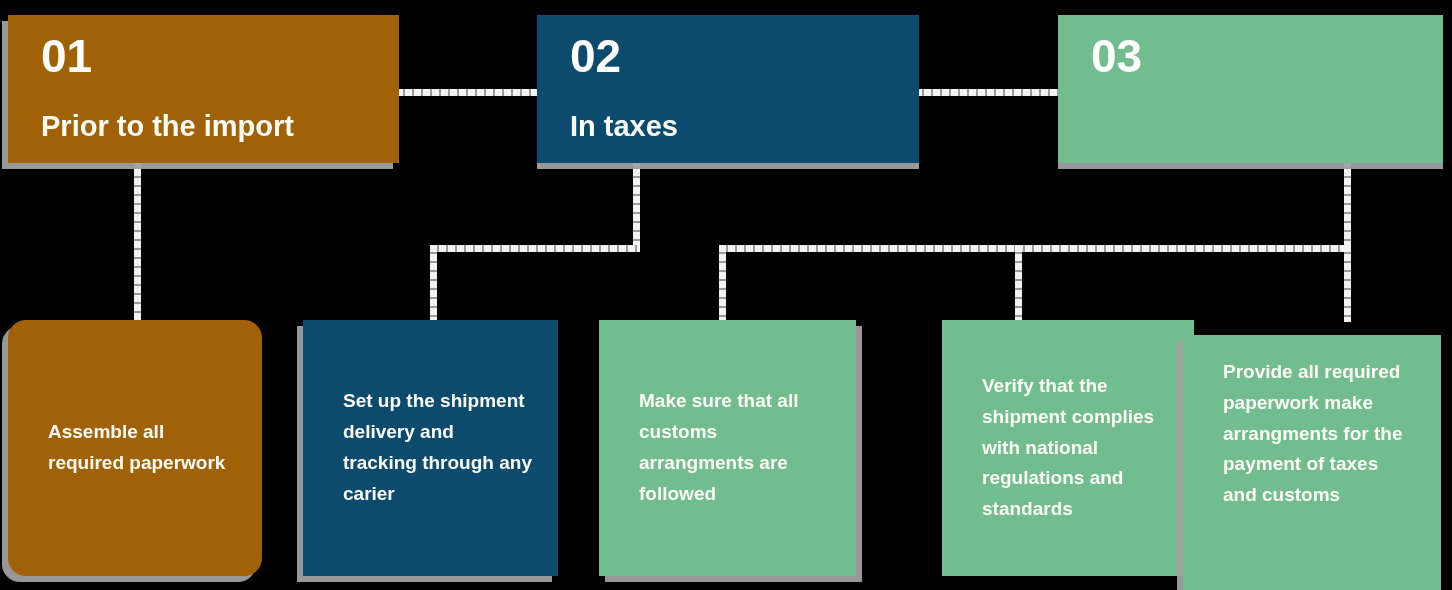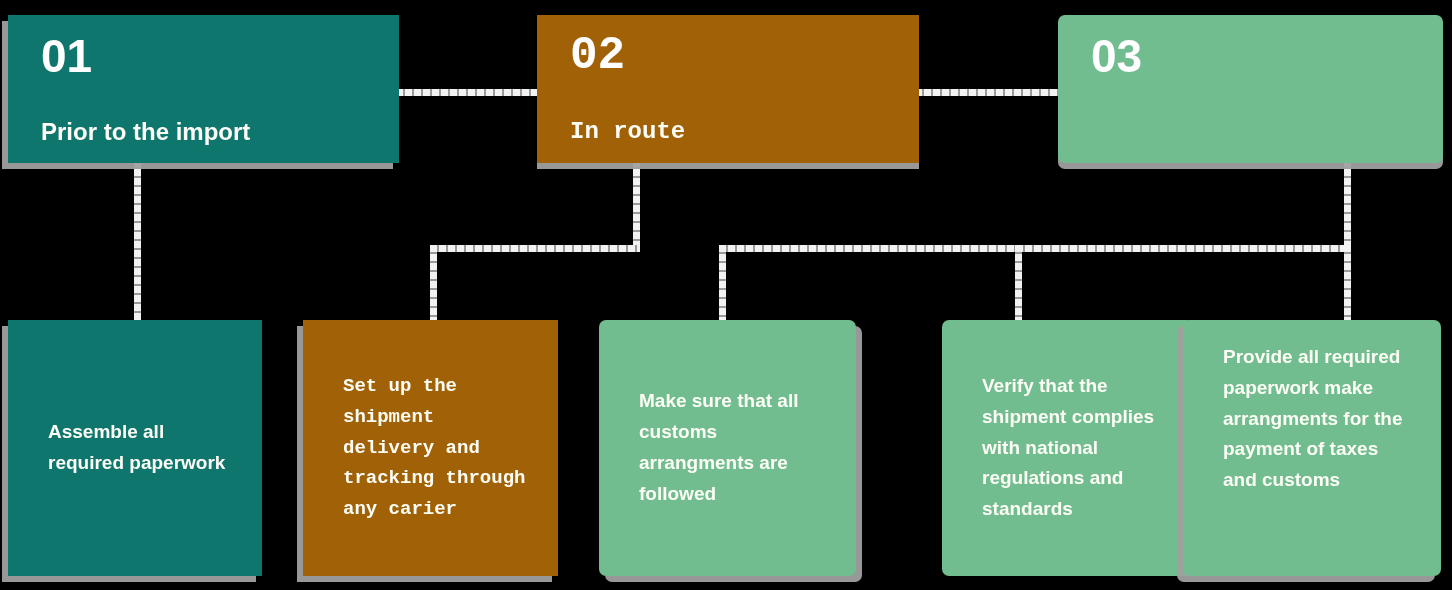--- a/index.html
+++ b/index.html
@@ -26,7 +26,7 @@
   .card{position:absolute;box-sizing:border-box;}
   .card .inner{position:absolute;inset:0;}
 
-  .c-orange{background:#0f766e;}
+  .c-orange{background:#a16207;}
   .c-red{background:#a16207;font-family:Liberation Mono, monospace;}
   .c-green{background:#71BD8F;border-radius:7px;}
 

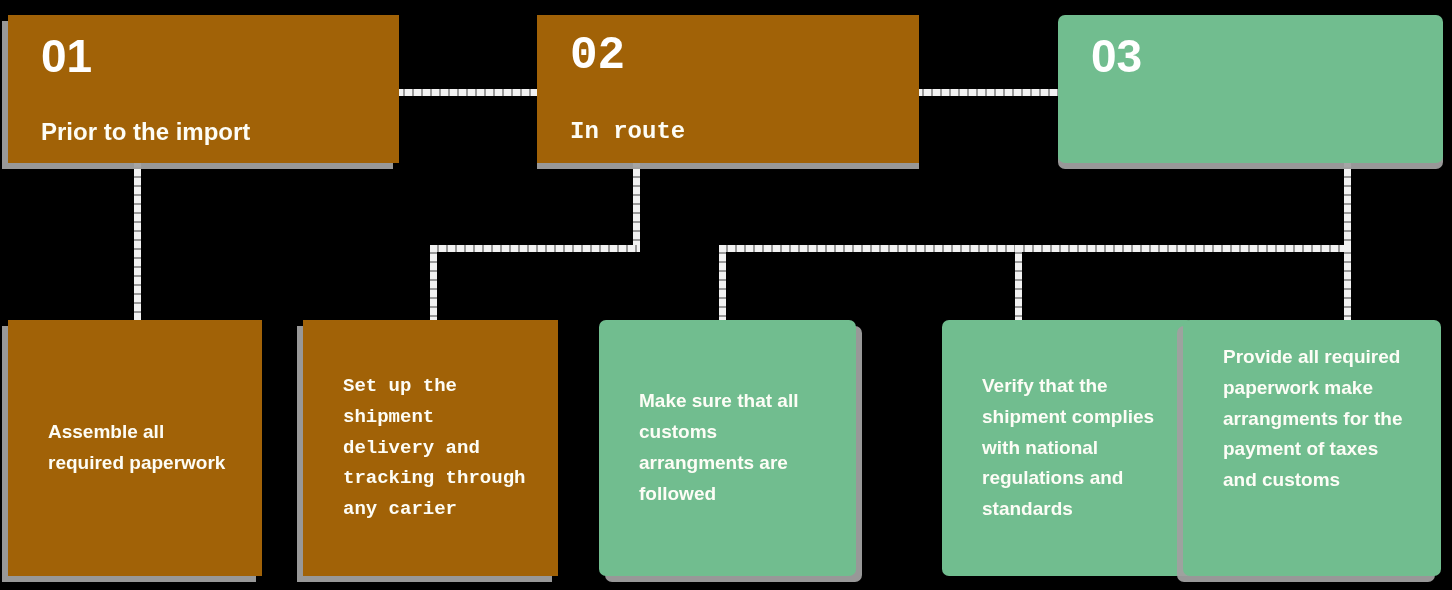--- a/index.html
+++ b/index.html
@@ -27,7 +27,7 @@
   .card .inner{position:absolute;inset:0;}
 
   .c-orange{background:#a16207;}
-  .c-red{background:#a16207;font-family:Liberation Mono, monospace;}
+  .c-red{background:#0c4a6e;}
   .c-green{background:#71BD8F;border-radius:7px;}
 
   

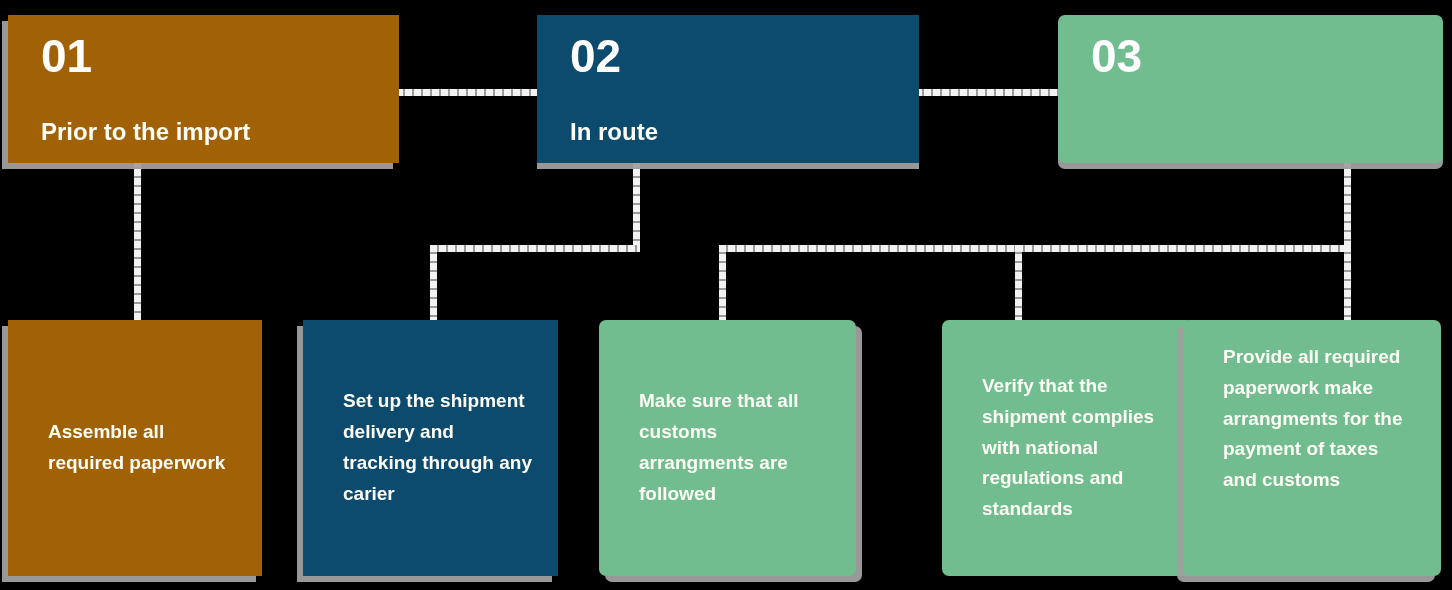--- a/index.html
+++ b/index.html
@@ -28,7 +28,7 @@
 
   .c-orange{background:#a16207;}
   .c-red{background:#0c4a6e;}
-  .c-green{background:#71BD8F;border-radius:7px;}
+  .c-green{background:#71BD8F;}
 
   
   .sh-left   {box-shadow:-6px 6px 0 0 rgba(160,160,160,.95);}

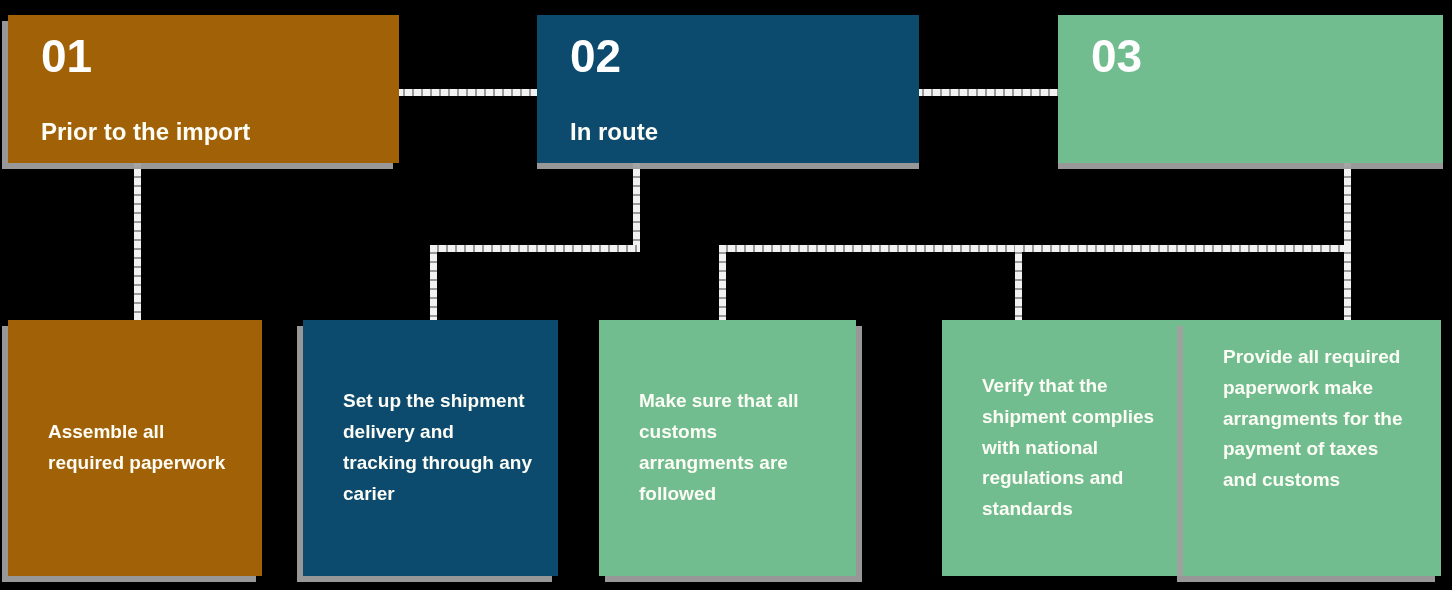--- a/index.html
+++ b/index.html
@@ -42,8 +42,8 @@
     letter-spacing:0px;
   }
   .head .ttl{
-    color:#fdfdf6;font-size:24px;font-weight:bold;line-height:1.1;
-    margin-top:40px;
+    color:#fdfdf6;font-size:29px;font-weight:bold;line-height:1.1;
+    margin-top:32px;
   }
 
   

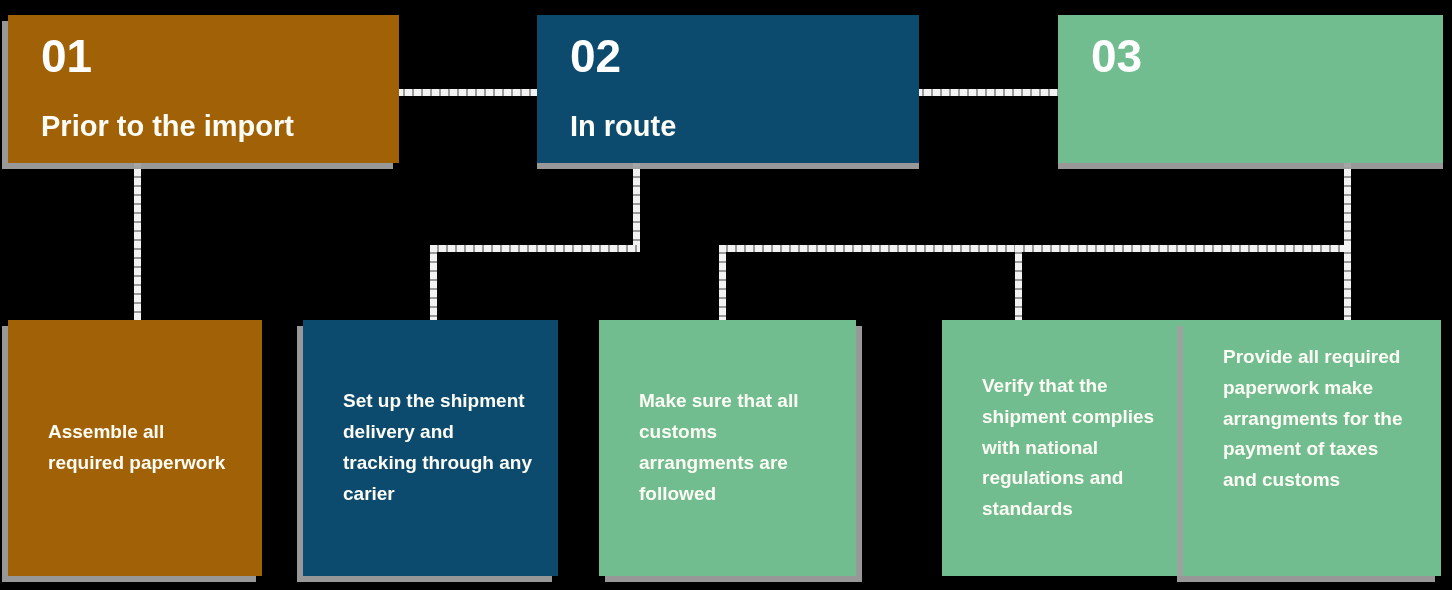--- a/index.html
+++ b/index.html
@@ -86,7 +86,7 @@
   <div class="card c-red sh-bottom" style="left:537px;top:15px;width:382px;height:148px;">
     <div class="inner head">
       <div class="num">02</div>
-      <div class="ttl">In route</div>
+      <div class="ttl">In taxes</div>
     </div>
   </div>
 

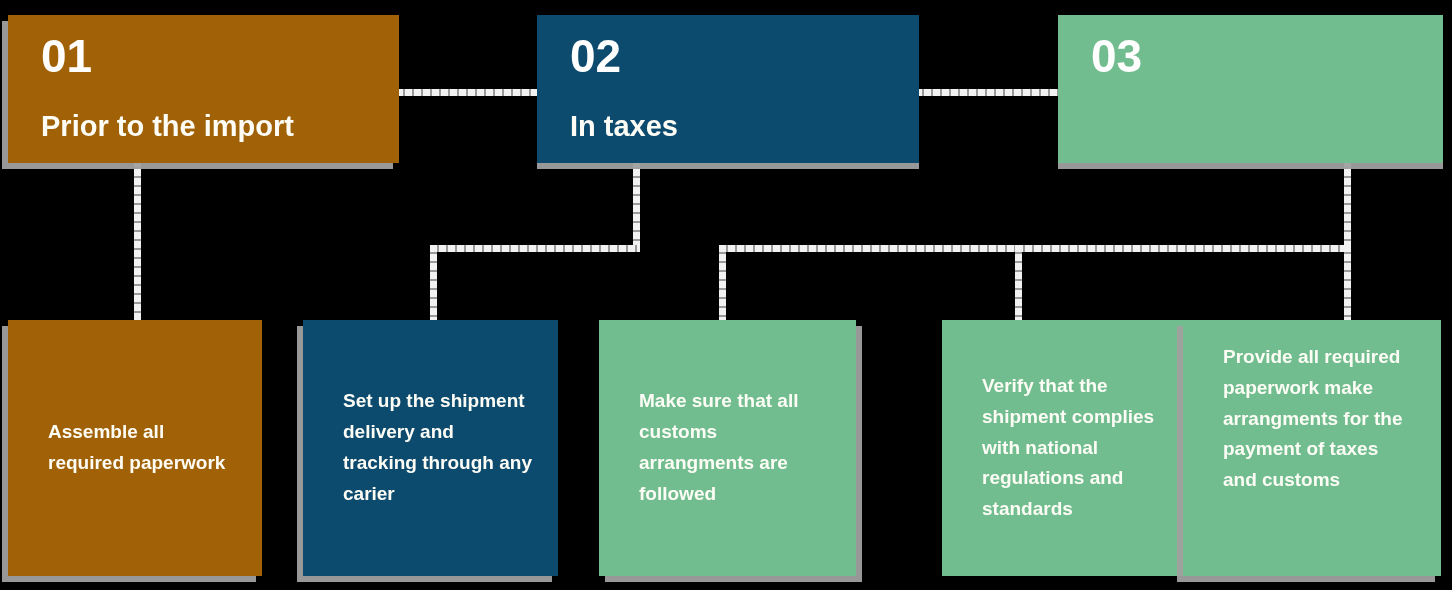--- a/index.html
+++ b/index.html
@@ -53,7 +53,7 @@
     padding:0 26px 0 40px;width:100%;box-sizing:border-box;
   }
   .detail.top .body{align-self:flex-start;}
-  .detail.top{align-items:flex-start;}
+  .detail.top{align-items:flex-start;margin-top:15px;}
 </style>
 </head>
 <body>

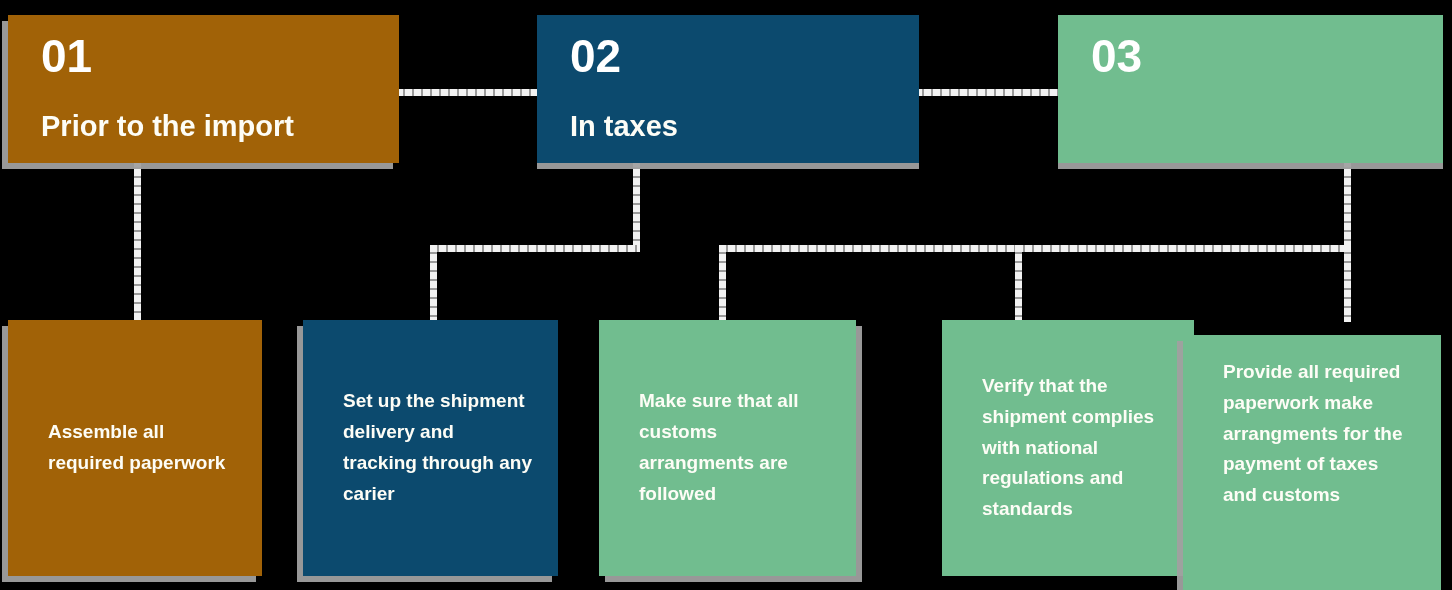--- a/index.html
+++ b/index.html
@@ -96,7 +96,7 @@
     </div>
   </div>
 
-  <div class="card c-orange sh-left detail" style="left:8px;top:320px;width:254px;height:256px;">
+  <div class="card c-orange sh-left detail" style="left:8px;top:320px;width:254px;height:256px;border-radius:18px;">
     <div class="body">Assemble all required paperwork</div>
   </div>
 

